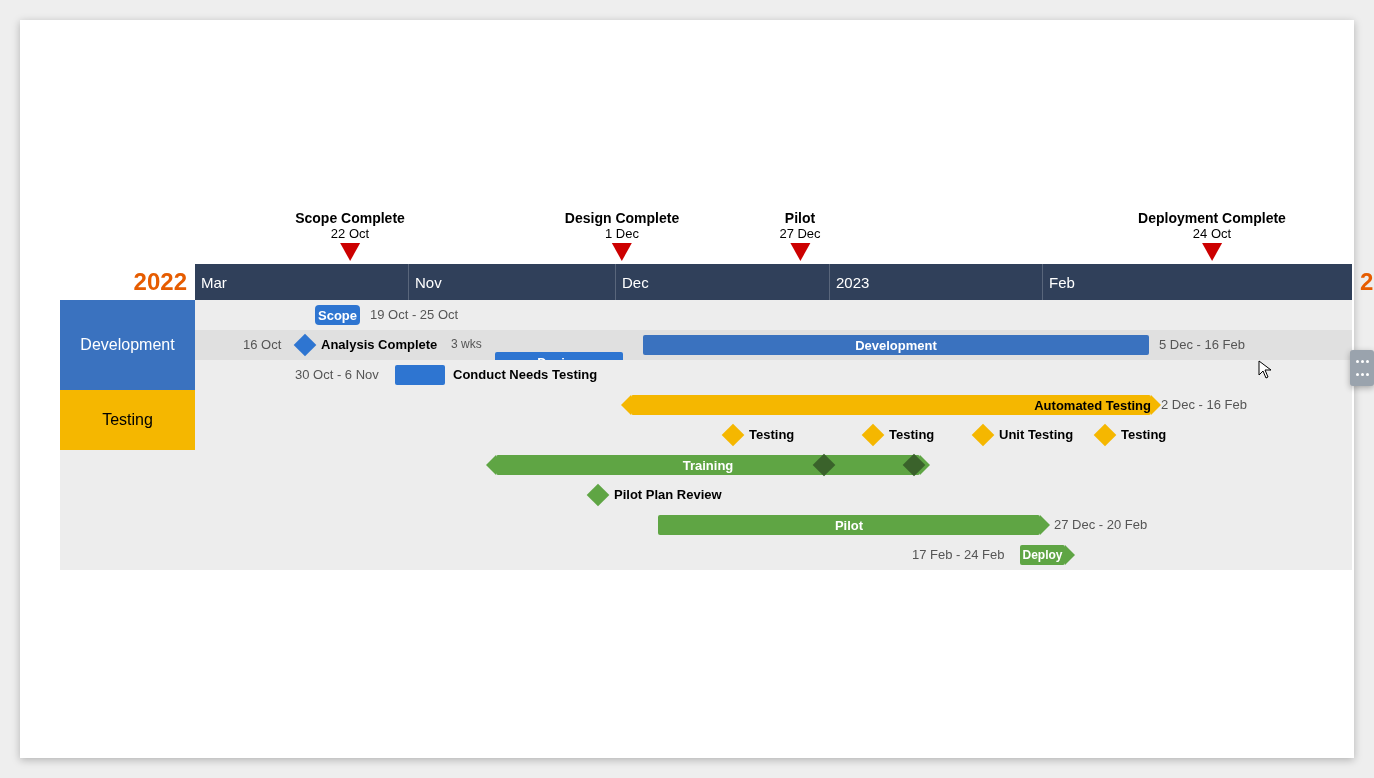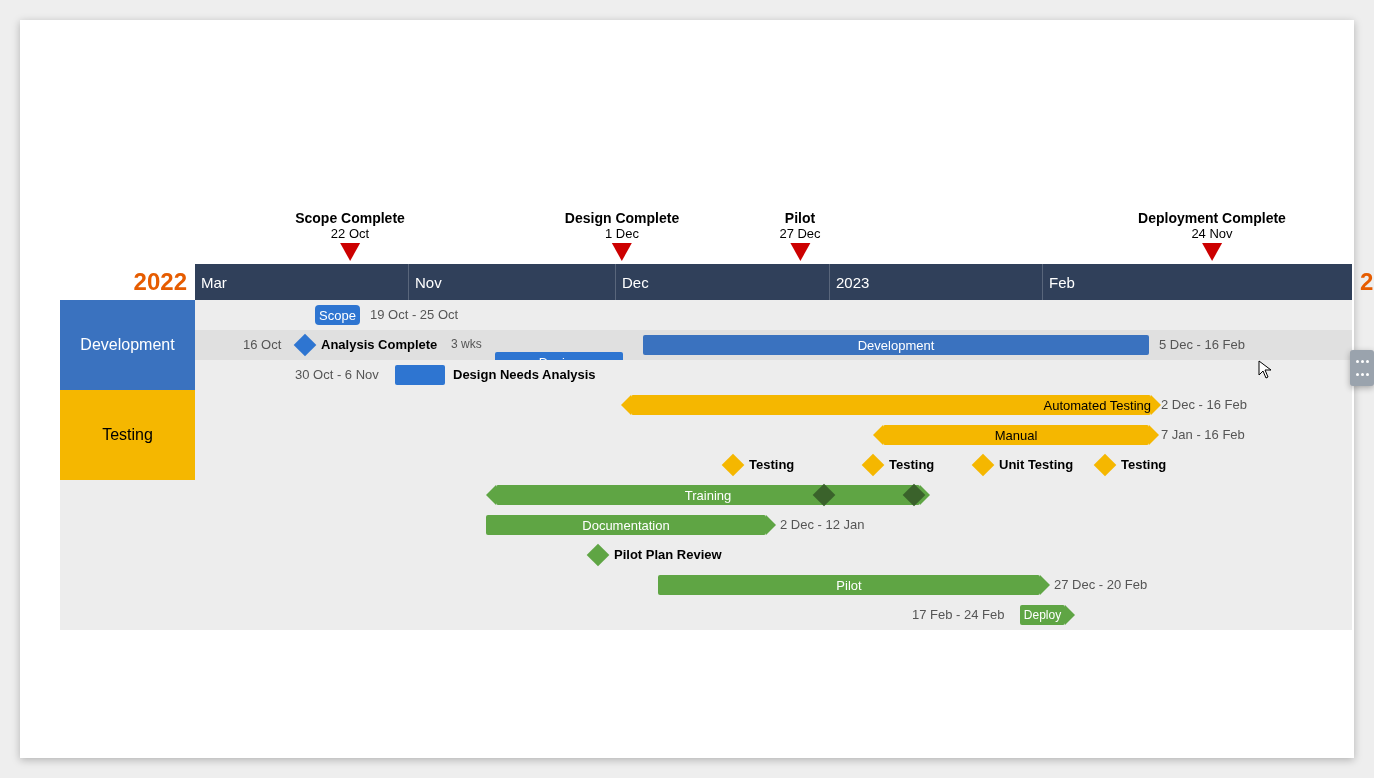--- a/index.html
+++ b/index.html
@@ -210,7 +210,7 @@
       </div>
       <div class="mstone" style="left:1152px; top:190px;">
         <span>Deployment Complete</span>
-        <span class="date">24 Nov</span>
+        <span class="date">24 Oct</span>
         <div class="tri"></div>
       </div>
     </div>

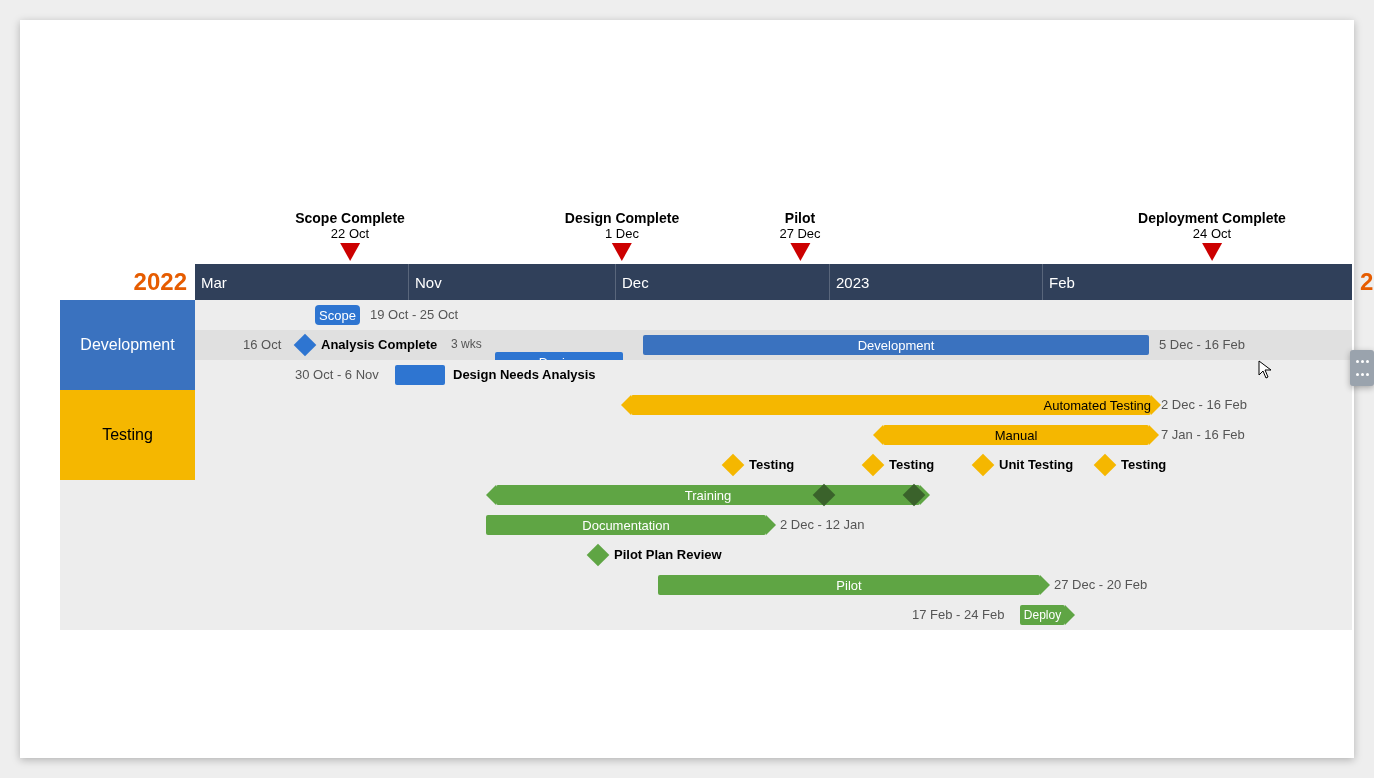--- a/index.html
+++ b/index.html
@@ -107,7 +107,7 @@
     top:5px;
     border-radius:2px;
     color:#fff;
-    font-weight:normal;
+    font-weight:bold;
     font-size:13px;
     display:flex;
     align-items:center;

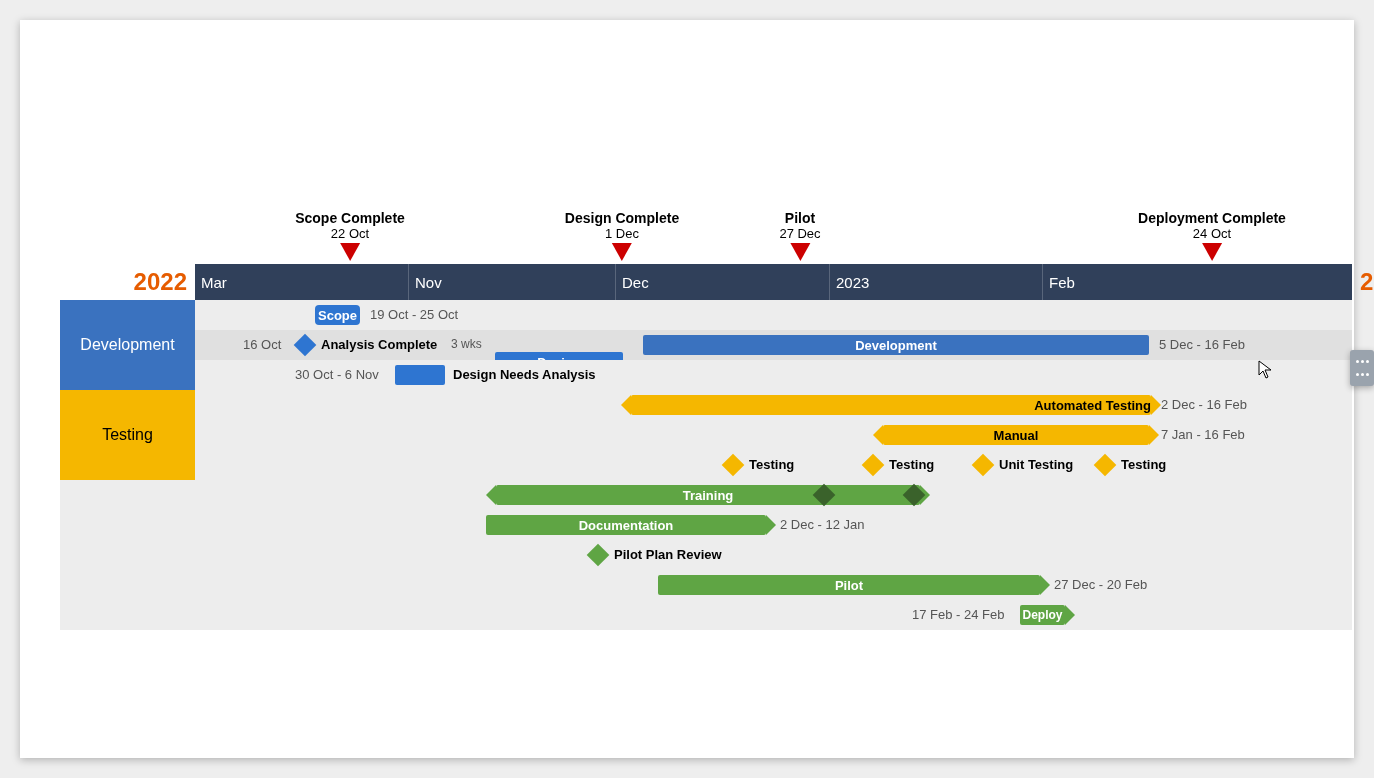--- a/index.html
+++ b/index.html
@@ -248,7 +248,7 @@
         <div class="row alt">
           <div class="lbl right" style="left:100px;">30 Oct - 6 Nov</div>
           <div class="bar blue" style="left:200px;width:50px;"></div>
-          <div class="lbl bold" style="left:258px;">Design Needs Analysis</div>
+          <div class="lbl bold" style="left:258px;">Conduct Needs Testing</div>
         </div>
       </div>
     </div>

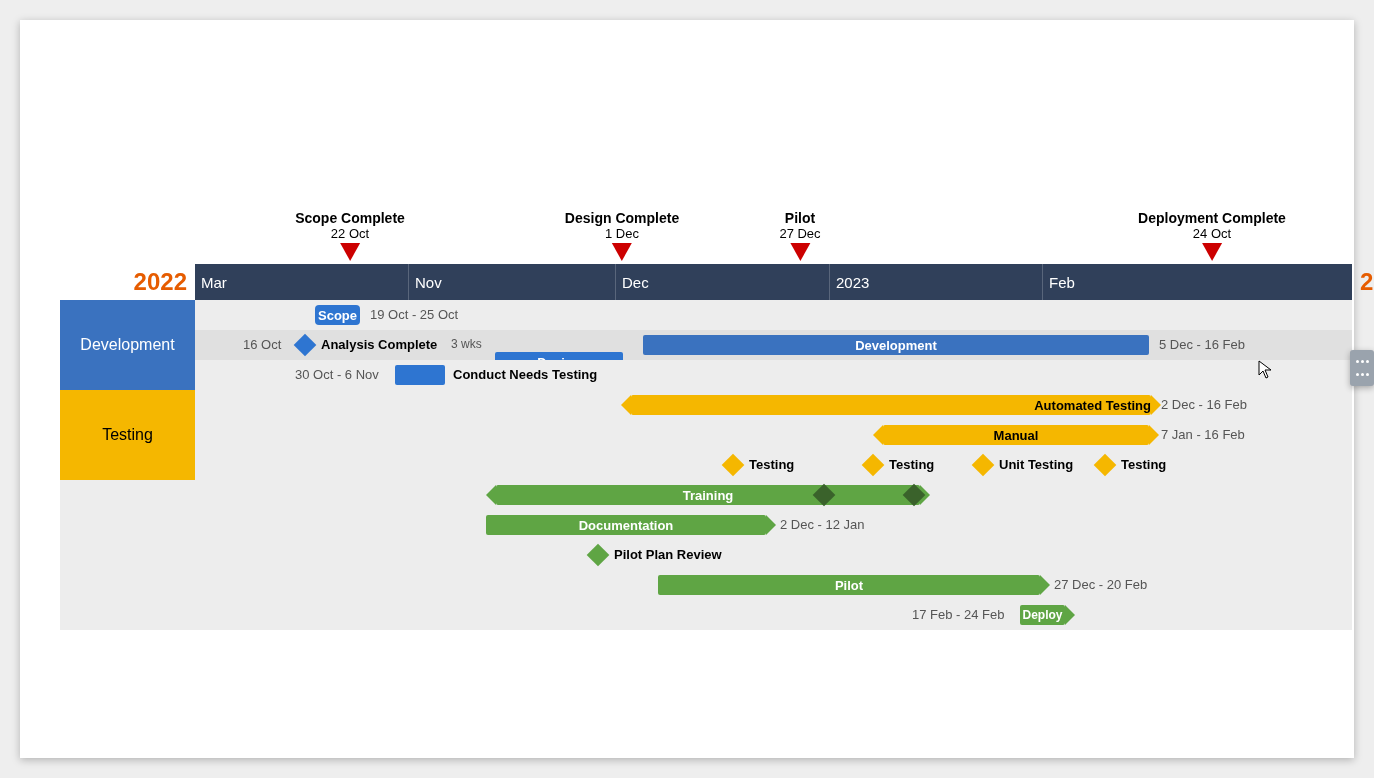--- a/index.html
+++ b/index.html
@@ -263,12 +263,6 @@
           <div class="lbl right" style="left:966px;">2 Dec - 16 Feb</div>
         </div>
         <div class="row alt">
-          <div class="bar yellow arrow-l arrow-r" style="left:688px;width:266px;color:#f5b700;">
-            <span style="color:#000;">Manual</span>
-          </div>
-          <div class="lbl right" style="left:966px;">7 Jan - 16 Feb</div>
-        </div>
-        <div class="row alt">
           <div class="diamond yellow" style="left:538px;"></div>
           <div class="lbl bold" style="left:554px;">Testing</div>
           <div class="diamond yellow" style="left:678px;"></div>

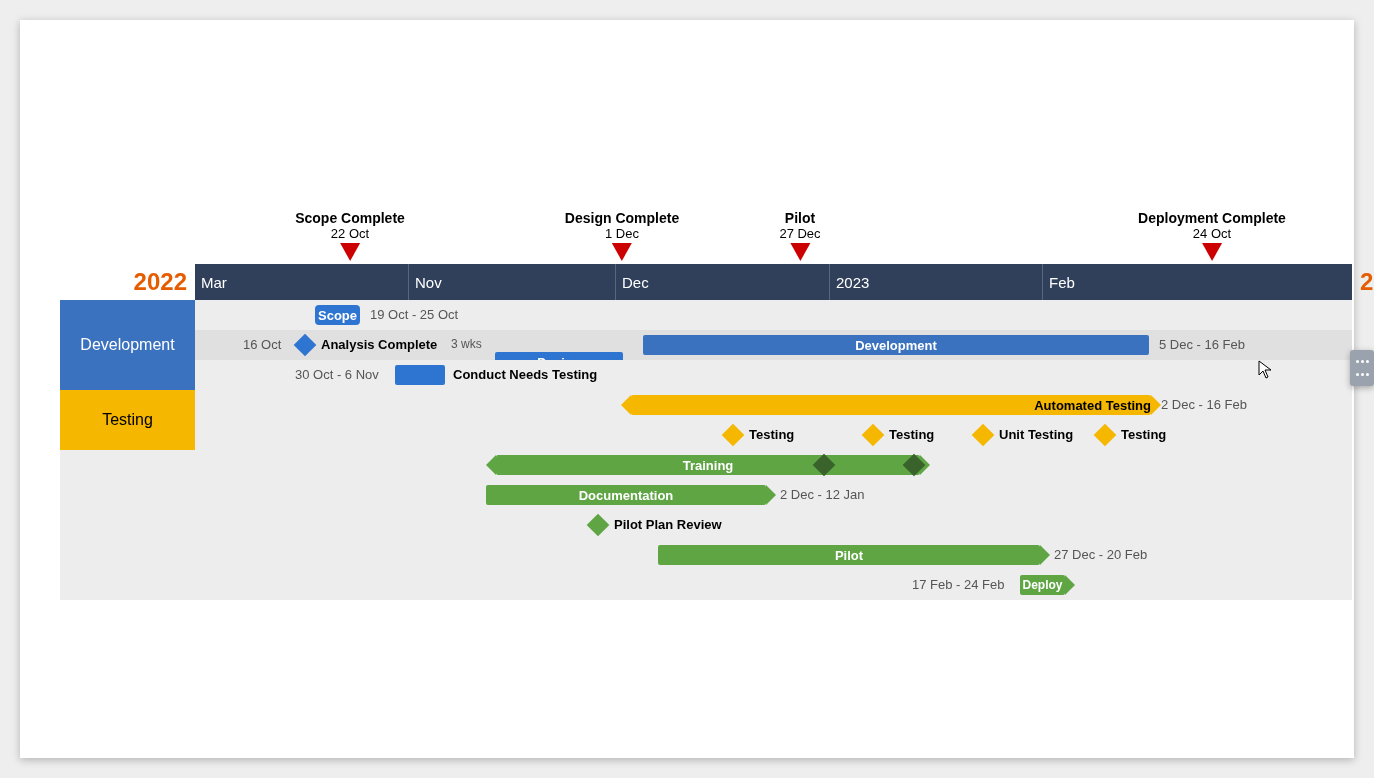--- a/index.html
+++ b/index.html
@@ -285,12 +285,6 @@
           <div class="diamond dark" style="left:854px;"></div>
         </div>
         <div class="row alt">
-          <div class="bar green arrow-r" style="left:426px;width:280px;color:#5fa544;">
-            <span style="color:#fff;">Documentation</span>
-          </div>
-          <div class="lbl right" style="left:720px;">2 Dec - 12 Jan</div>
-        </div>
-        <div class="row alt">
           <div class="diamond green" style="left:538px;"></div>
           <div class="lbl bold" style="left:554px;">Pilot Plan Review</div>
         </div>

